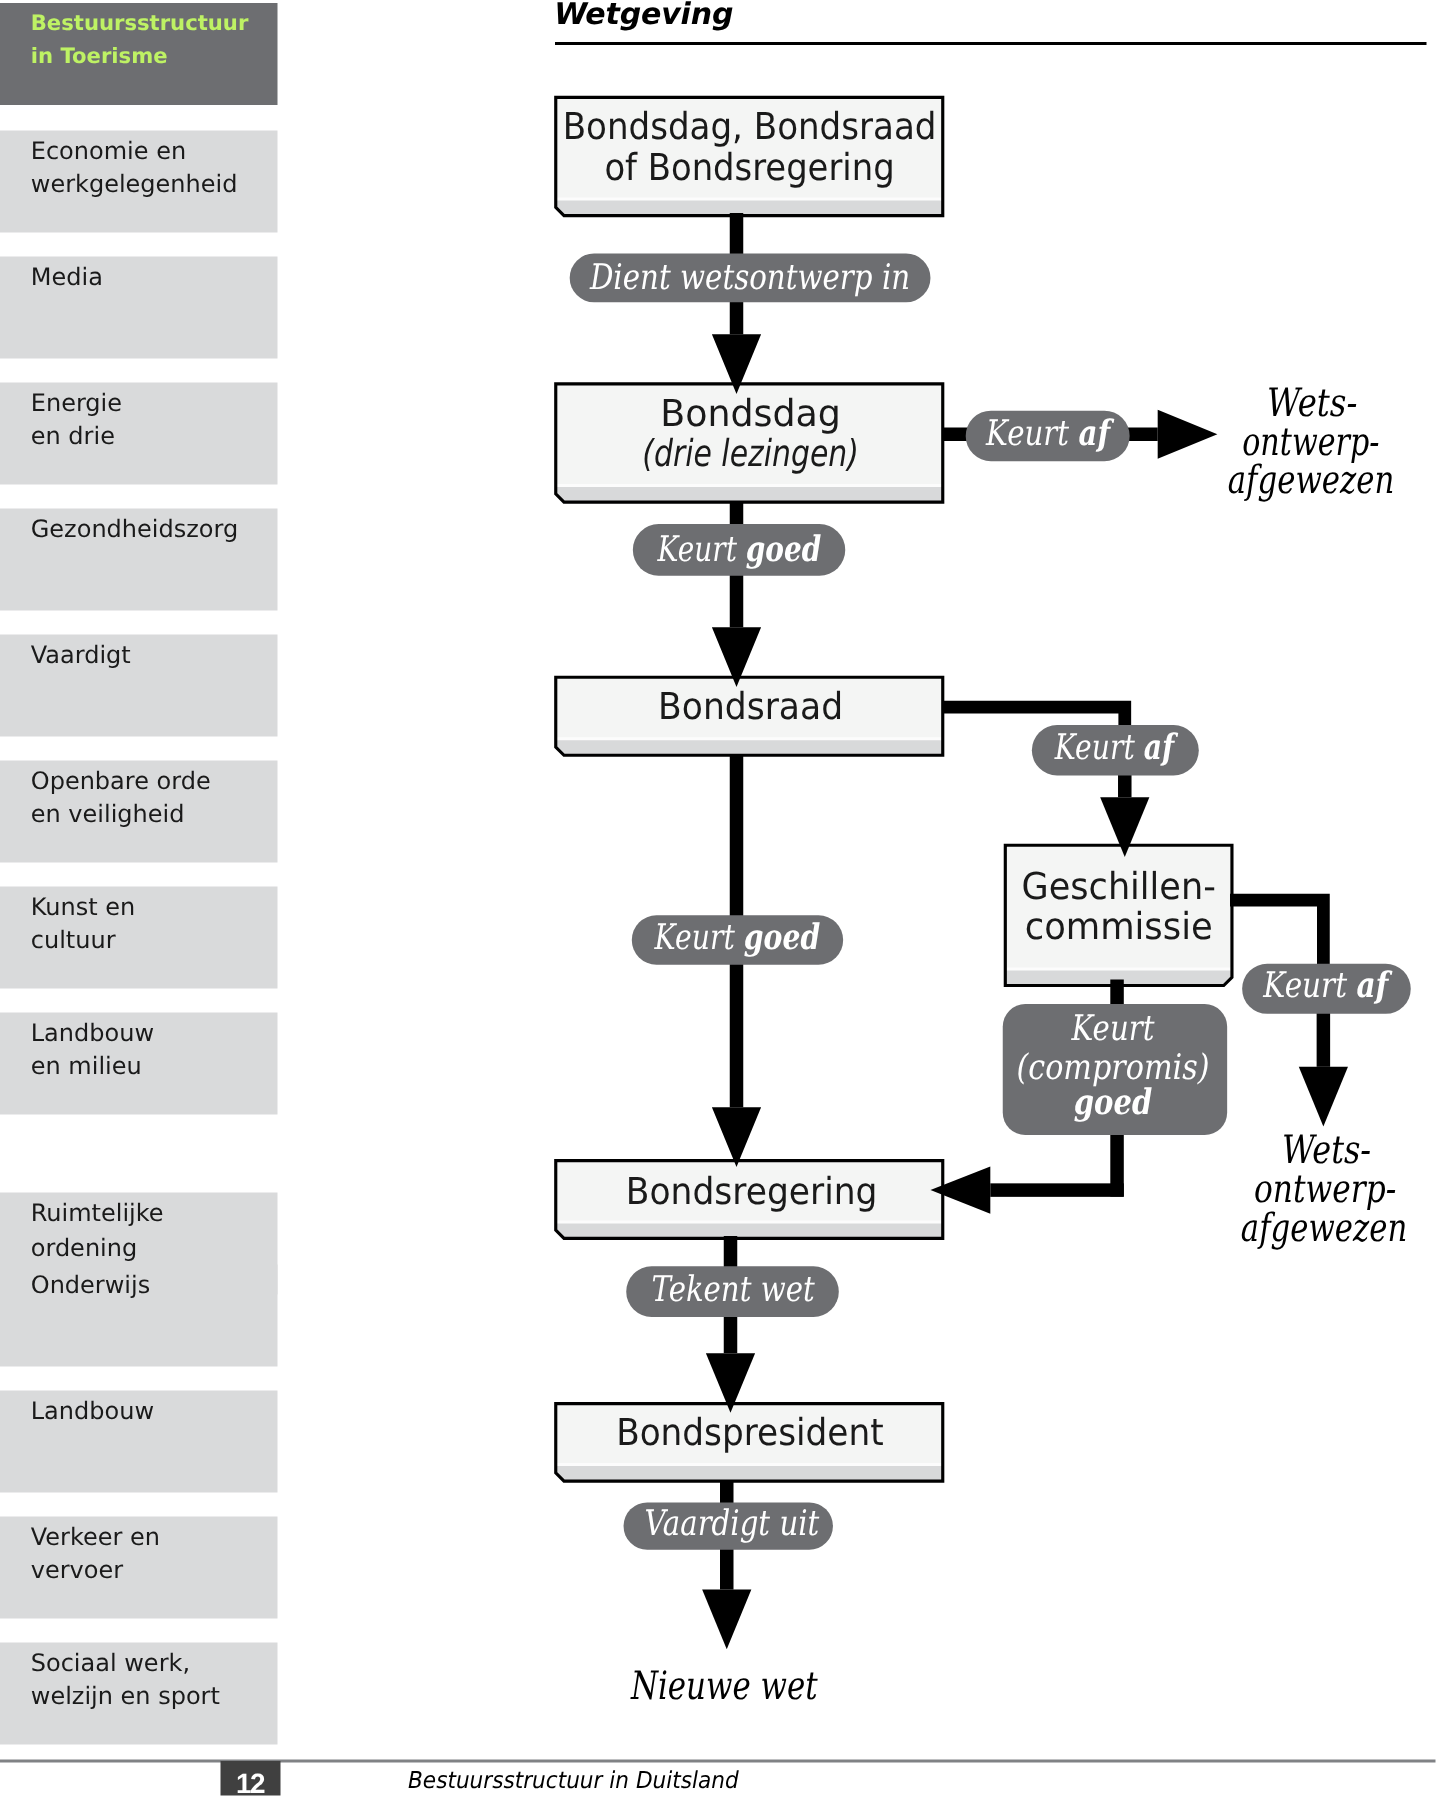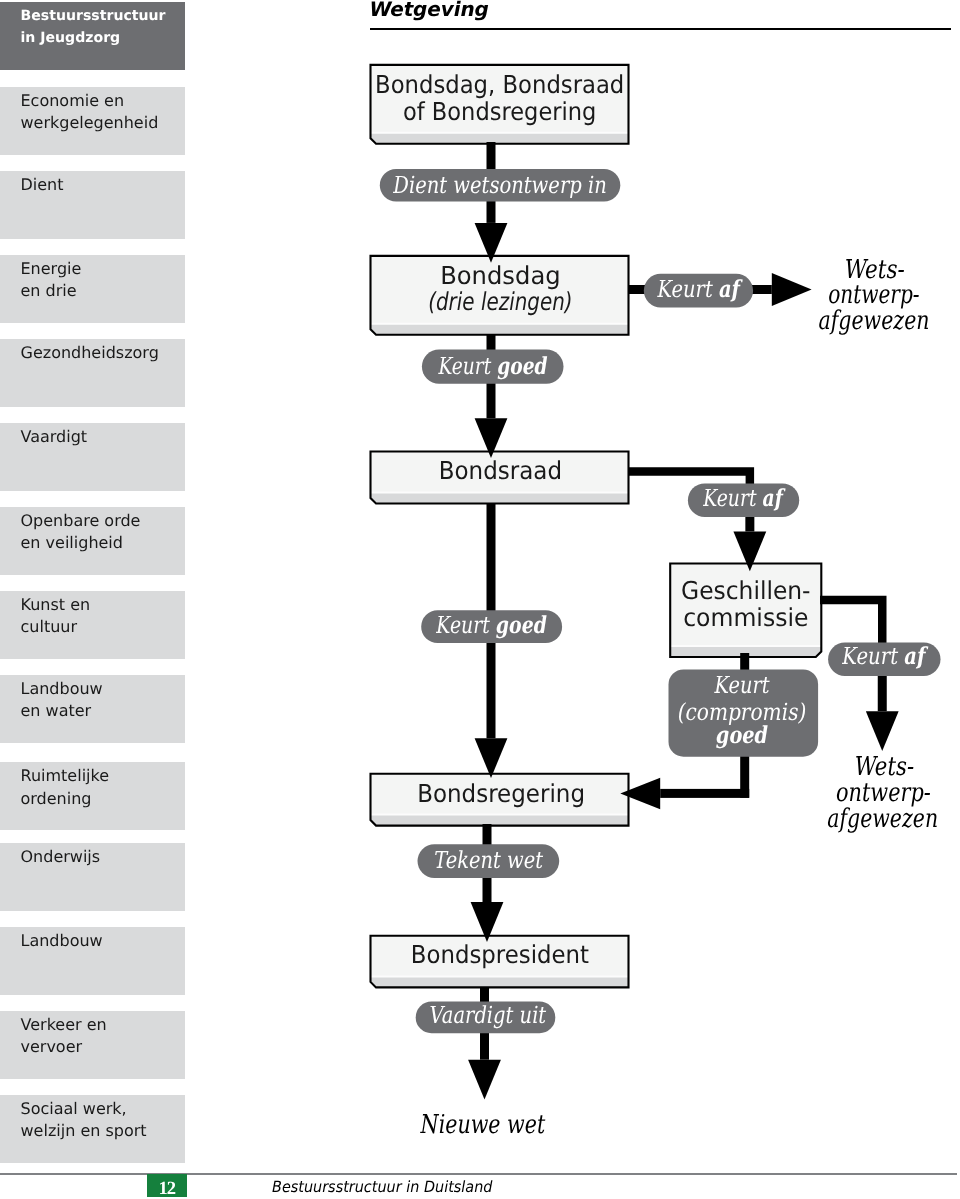--- a/index.html
+++ b/index.html
@@ -9,7 +9,7 @@
 
   
   .side-item{position:absolute;left:0;width:185px;box-sizing:border-box;}
-  .side-head{background:#6d6e71;color:#ffffff;font-weight:bold;}
+  .side-head{background:#6d6e71;color:#bef264;font-weight:bold;}
   .side-head .side-label{font-size:14.1px;line-height:22.8px;top:2.5px;}
   .side-norm{background:#d9dadb;color:#1a1a1a;}
   .side-label{position:absolute;left:20.5px;right:0px;top:3px;font-size:16.0px;line-height:22.6px;}

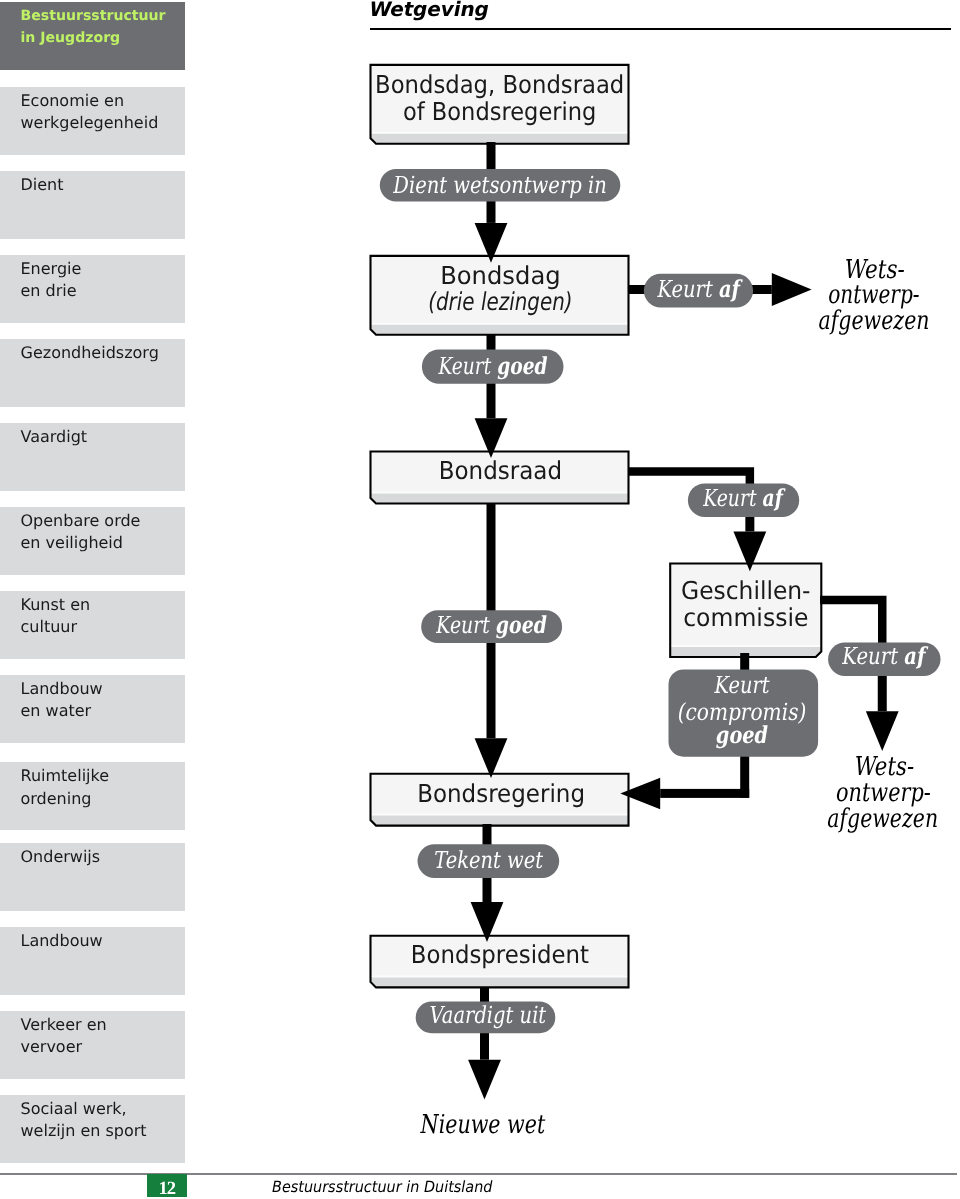--- a/index.html
+++ b/index.html
@@ -45,7 +45,7 @@
 
   <nav id="sidebar">
       <div class="side-item side-head" style="top:2px;height:68px">
-        <div class="side-label"><span>Bestuursstructuur</span><br><span>in Jeugdzorg</span></div>
+        <div class="side-label"><span>Bestuursstructuur</span><br><span>in Toerisme</span></div>
       </div>
       <div class="side-item side-norm" style="top:86.5px;height:68px">
         <div class="side-label"><span>Economie en</span><br><span>werkgelegenheid</span></div>

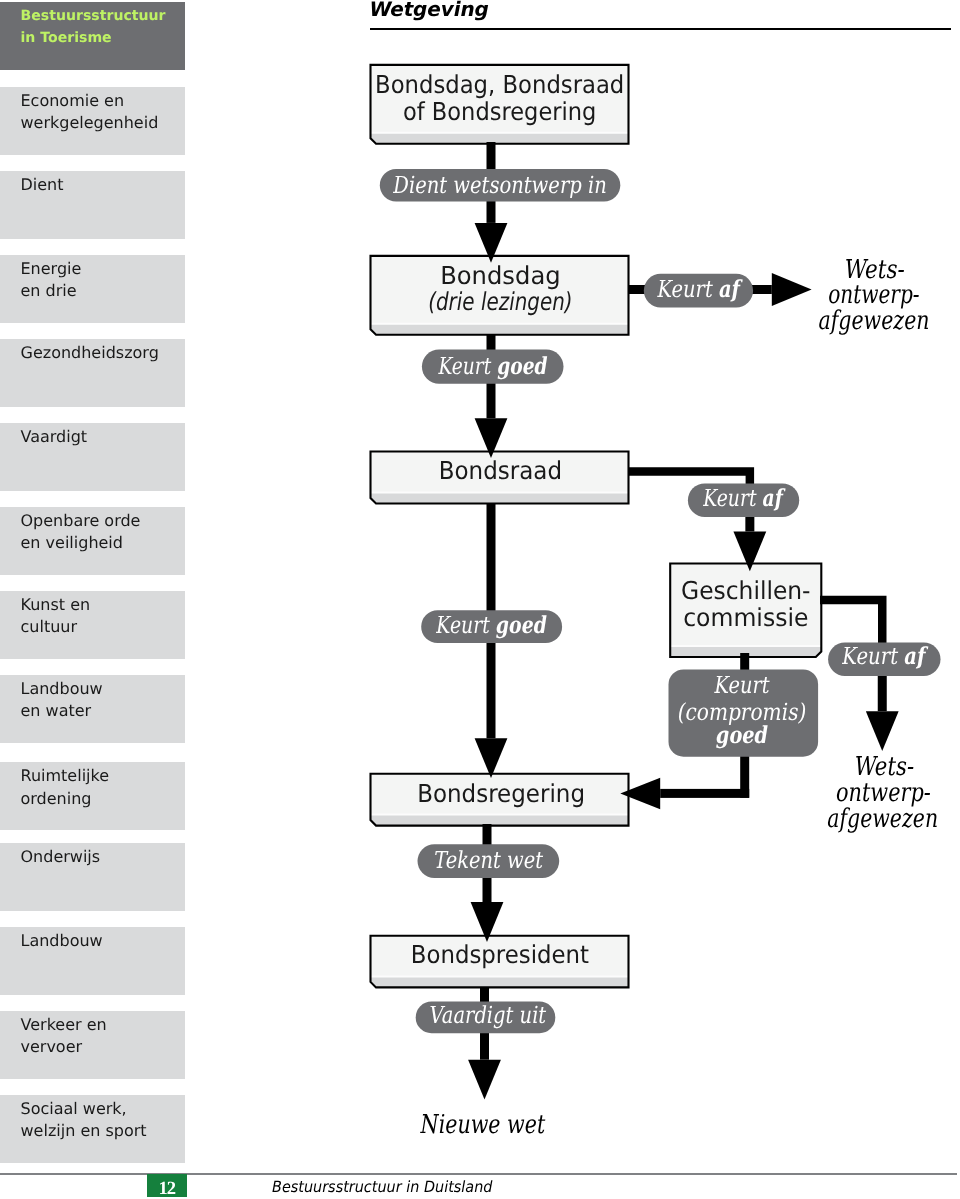--- a/index.html
+++ b/index.html
@@ -51,7 +51,7 @@
         <div class="side-label"><span>Economie en</span><br><span>werkgelegenheid</span></div>
       </div>
       <div class="side-item side-norm" style="top:170.5px;height:68px">
-        <div class="side-label"><span>Dient</span></div>
+        <div class="side-label"><span>Media</span></div>
       </div>
       <div class="side-item side-norm" style="top:254.5px;height:68px">
         <div class="side-label"><span>Energie</span><br><span>en drie</span></div>

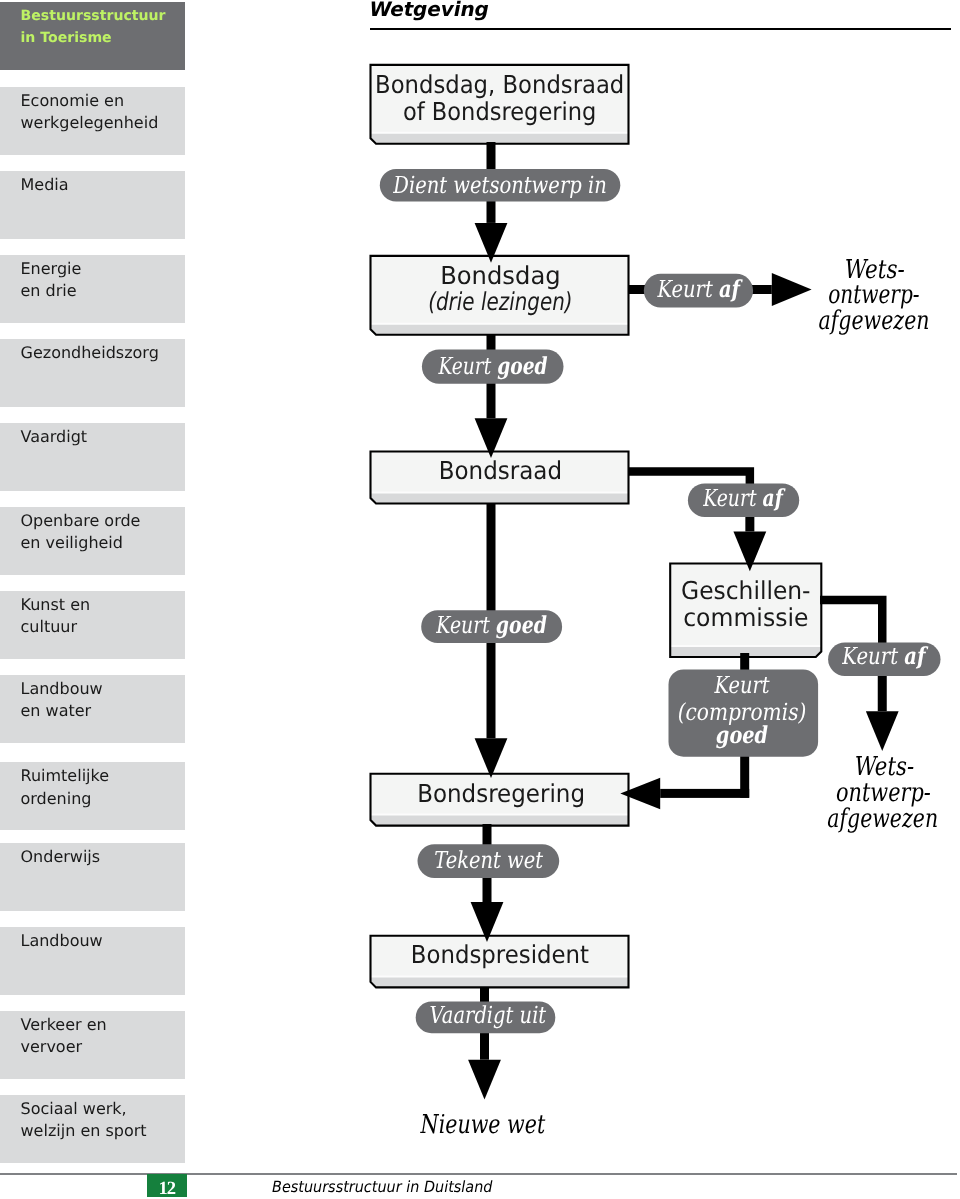--- a/index.html
+++ b/index.html
@@ -69,7 +69,7 @@
         <div class="side-label"><span>Kunst en</span><br><span>cultuur</span></div>
       </div>
       <div class="side-item side-norm" style="top:674.5px;height:68px">
-        <div class="side-label"><span>Landbouw</span><br><span>en water</span></div>
+        <div class="side-label"><span>Landbouw</span><br><span>en milieu</span></div>
       </div>
       <div class="side-item side-norm" style="top:762px;height:68px">
         <div class="side-label"><span>Ruimtelijke</span><br><span>ordening</span></div>

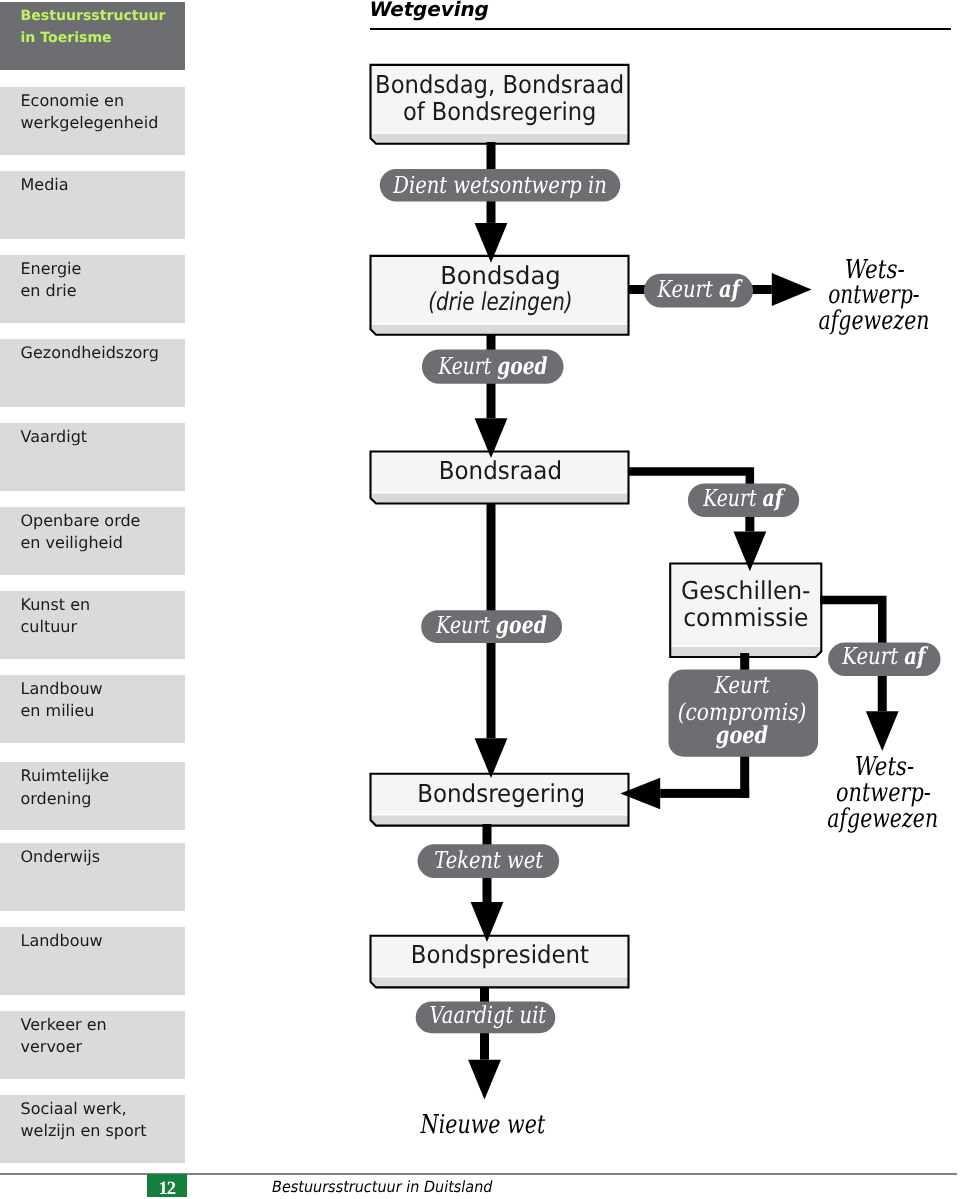--- a/index.html
+++ b/index.html
@@ -71,7 +71,7 @@
       <div class="side-item side-norm" style="top:674.5px;height:68px">
         <div class="side-label"><span>Landbouw</span><br><span>en milieu</span></div>
       </div>
-      <div class="side-item side-norm" style="top:762px;height:68px">
+      <div class="side-item side-norm" style="top:795px;height:68px">
         <div class="side-label"><span>Ruimtelijke</span><br><span>ordening</span></div>
       </div>
       <div class="side-item side-norm" style="top:842.5px;height:68px">

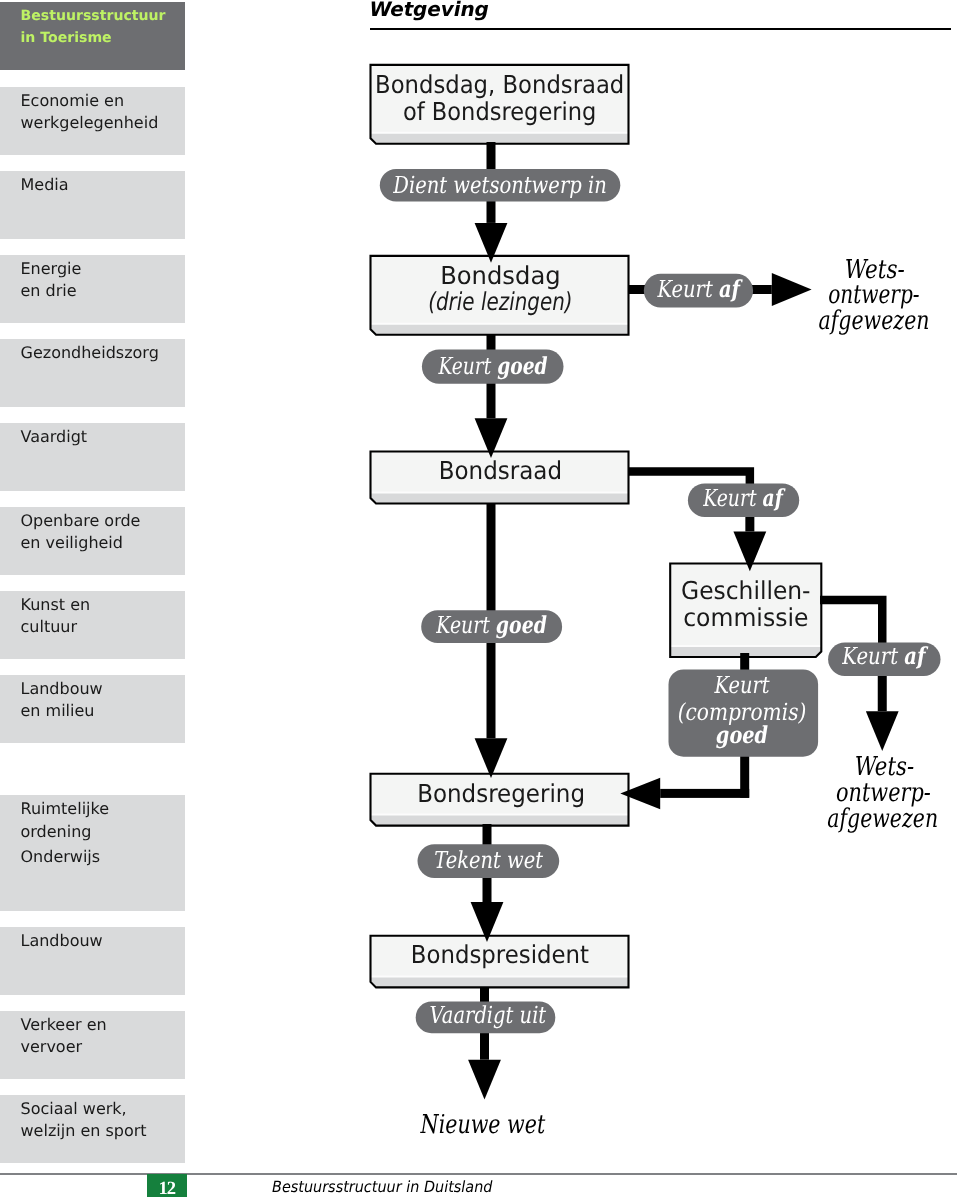--- a/index.html
+++ b/index.html
@@ -20,7 +20,7 @@
 
   
   #foot-rule{position:absolute;left:0;top:1173px;width:957px;height:1.6px;background:#808285;}
-  #pagenum{position:absolute;left:146.9px;top:1173.9px;width:40.6px;height:23.5px;background:#15803d;color:#fff;font-family:Liberation Serif, serif;font-weight:bold;font-style:normal;font-size:18.6px;text-align:center;line-height:29.5px;letter-spacing:-1.1px;text-indent:-1.1px;}
+  #pagenum{position:absolute;left:146.9px;top:1173.9px;width:40.6px;height:23.5px;background:#404040;color:#fff;font-family:Liberation Sans, sans-serif;font-weight:bold;font-style:normal;font-size:18.6px;text-align:center;line-height:29.5px;letter-spacing:-1.1px;text-indent:-1.1px;}
   #foottext{position:absolute;left:272.4px;top:1178px;font-family:"DejaVu Sans",sans-serif;font-style:italic;font-size:15.5px;line-height:18px;color:#000;transform:scaleX(0.93);transform-origin:left top;}
 
   

